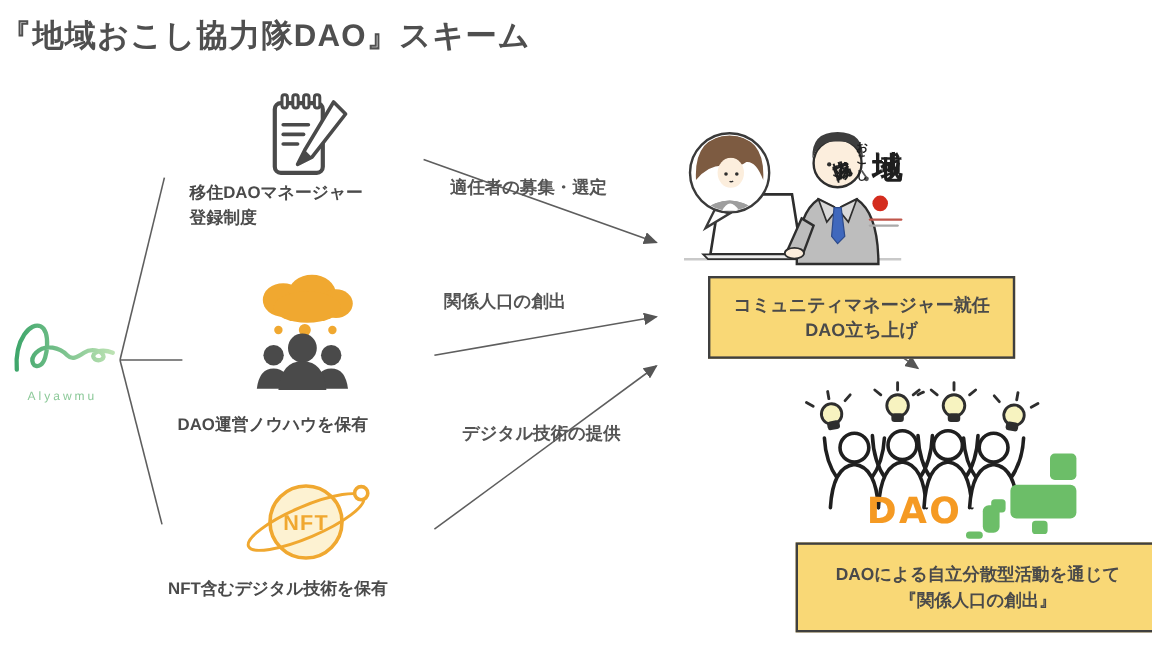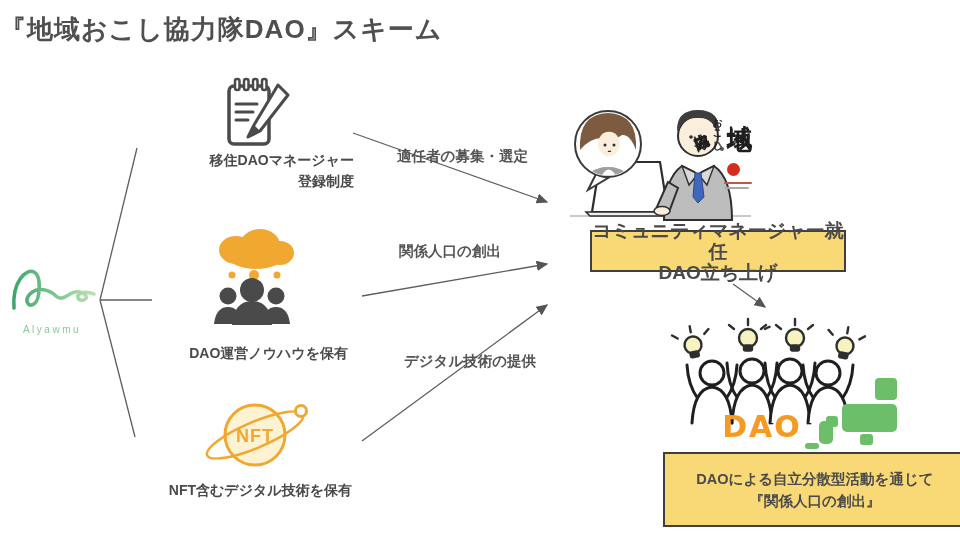--- a/index.html
+++ b/index.html
@@ -7,7 +7,7 @@
           font-family:"Liberation Sans","DejaVu Sans",sans-serif;color:#4a4a4a;}
   .abs{position:absolute;}
   #title{top:12px;left:0;width:960px;text-align:left;font-size:26px;font-weight:bold;color:#4f4f4f;letter-spacing:1px;}
-  .src-label{font-size:14px;font-weight:bold;color:#4a4a4a;text-align:right;line-height:21px;}
+  .src-label{font-size:14px;font-weight:bold;color:#4a4a4a;text-align:left;line-height:21px;}
   .arrow-label{font-size:14.5px;font-weight:bold;color:#545454;text-align:center;}
   .ybox{background:#F9D876;border:2px solid #3f3f3f;text-align:center;font-weight:bold;color:#4a4a4a;
         display:flex;flex-direction:column;justify-content:center;box-sizing:border-box;}

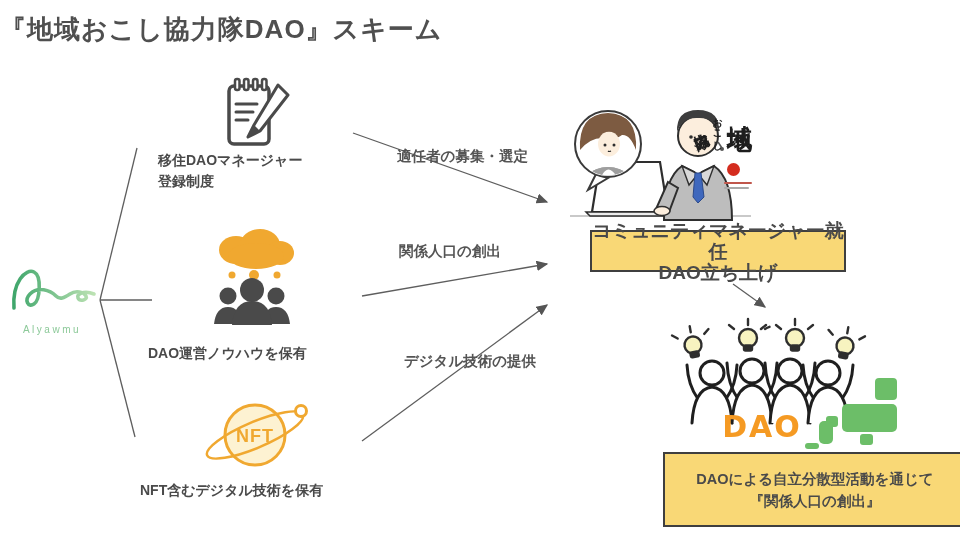--- a/index.html
+++ b/index.html
@@ -8,7 +8,7 @@
   .abs{position:absolute;}
   #title{top:12px;left:0;width:960px;text-align:left;font-size:26px;font-weight:bold;color:#4f4f4f;letter-spacing:1px;}
   .src-label{font-size:14px;font-weight:bold;color:#4a4a4a;text-align:left;line-height:21px;}
-  .arrow-label{font-size:14.5px;font-weight:bold;color:#545454;text-align:center;}
+  .arrow-label{font-size:14.5px;font-weight:bold;color:#545454;}
   .ybox{background:#F9D876;border:2px solid #3f3f3f;text-align:center;font-weight:bold;color:#4a4a4a;
         display:flex;flex-direction:column;justify-content:center;box-sizing:border-box;}
   #box1{left:590px;top:230px;width:256px;height:42px;font-size:19px;line-height:21px;}

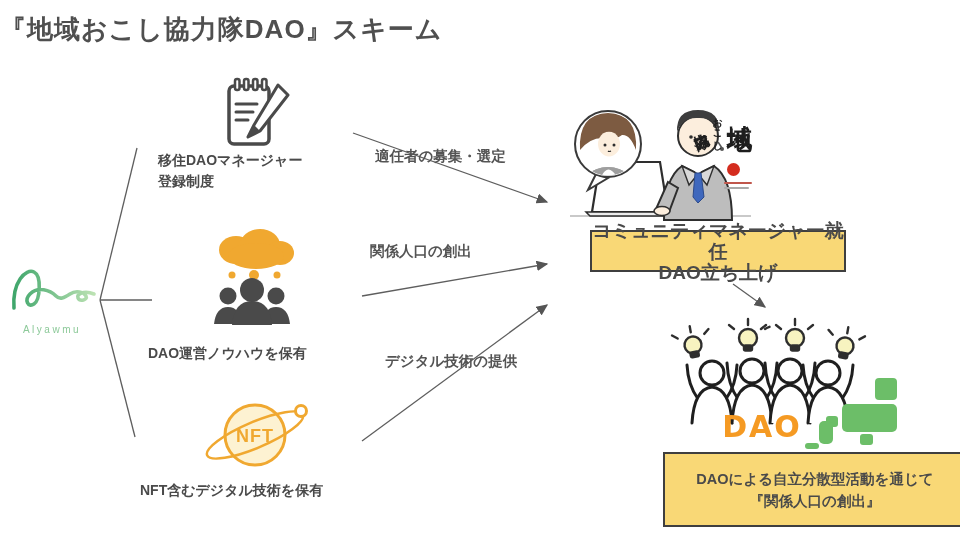--- a/index.html
+++ b/index.html
@@ -11,7 +11,7 @@
   .arrow-label{font-size:14.5px;font-weight:bold;color:#545454;}
   .ybox{background:#F9D876;border:2px solid #3f3f3f;text-align:center;font-weight:bold;color:#4a4a4a;
         display:flex;flex-direction:column;justify-content:center;box-sizing:border-box;}
-  #box1{left:590px;top:230px;width:256px;height:42px;font-size:19px;line-height:21px;}
+  #box1{left:590px;top:230px;width:256px;height:69px;font-size:15px;line-height:21px;}
   #box2{left:663px;top:452px;width:304px;height:75px;font-size:14.5px;line-height:22px;}
   #logo-text{color:#8cc999;font-weight:normal;font-size:10px;letter-spacing:2.5px;}
   #dao-label{left:712px;top:409px;width:100px;text-align:center;font-size:30px;font-weight:800;

